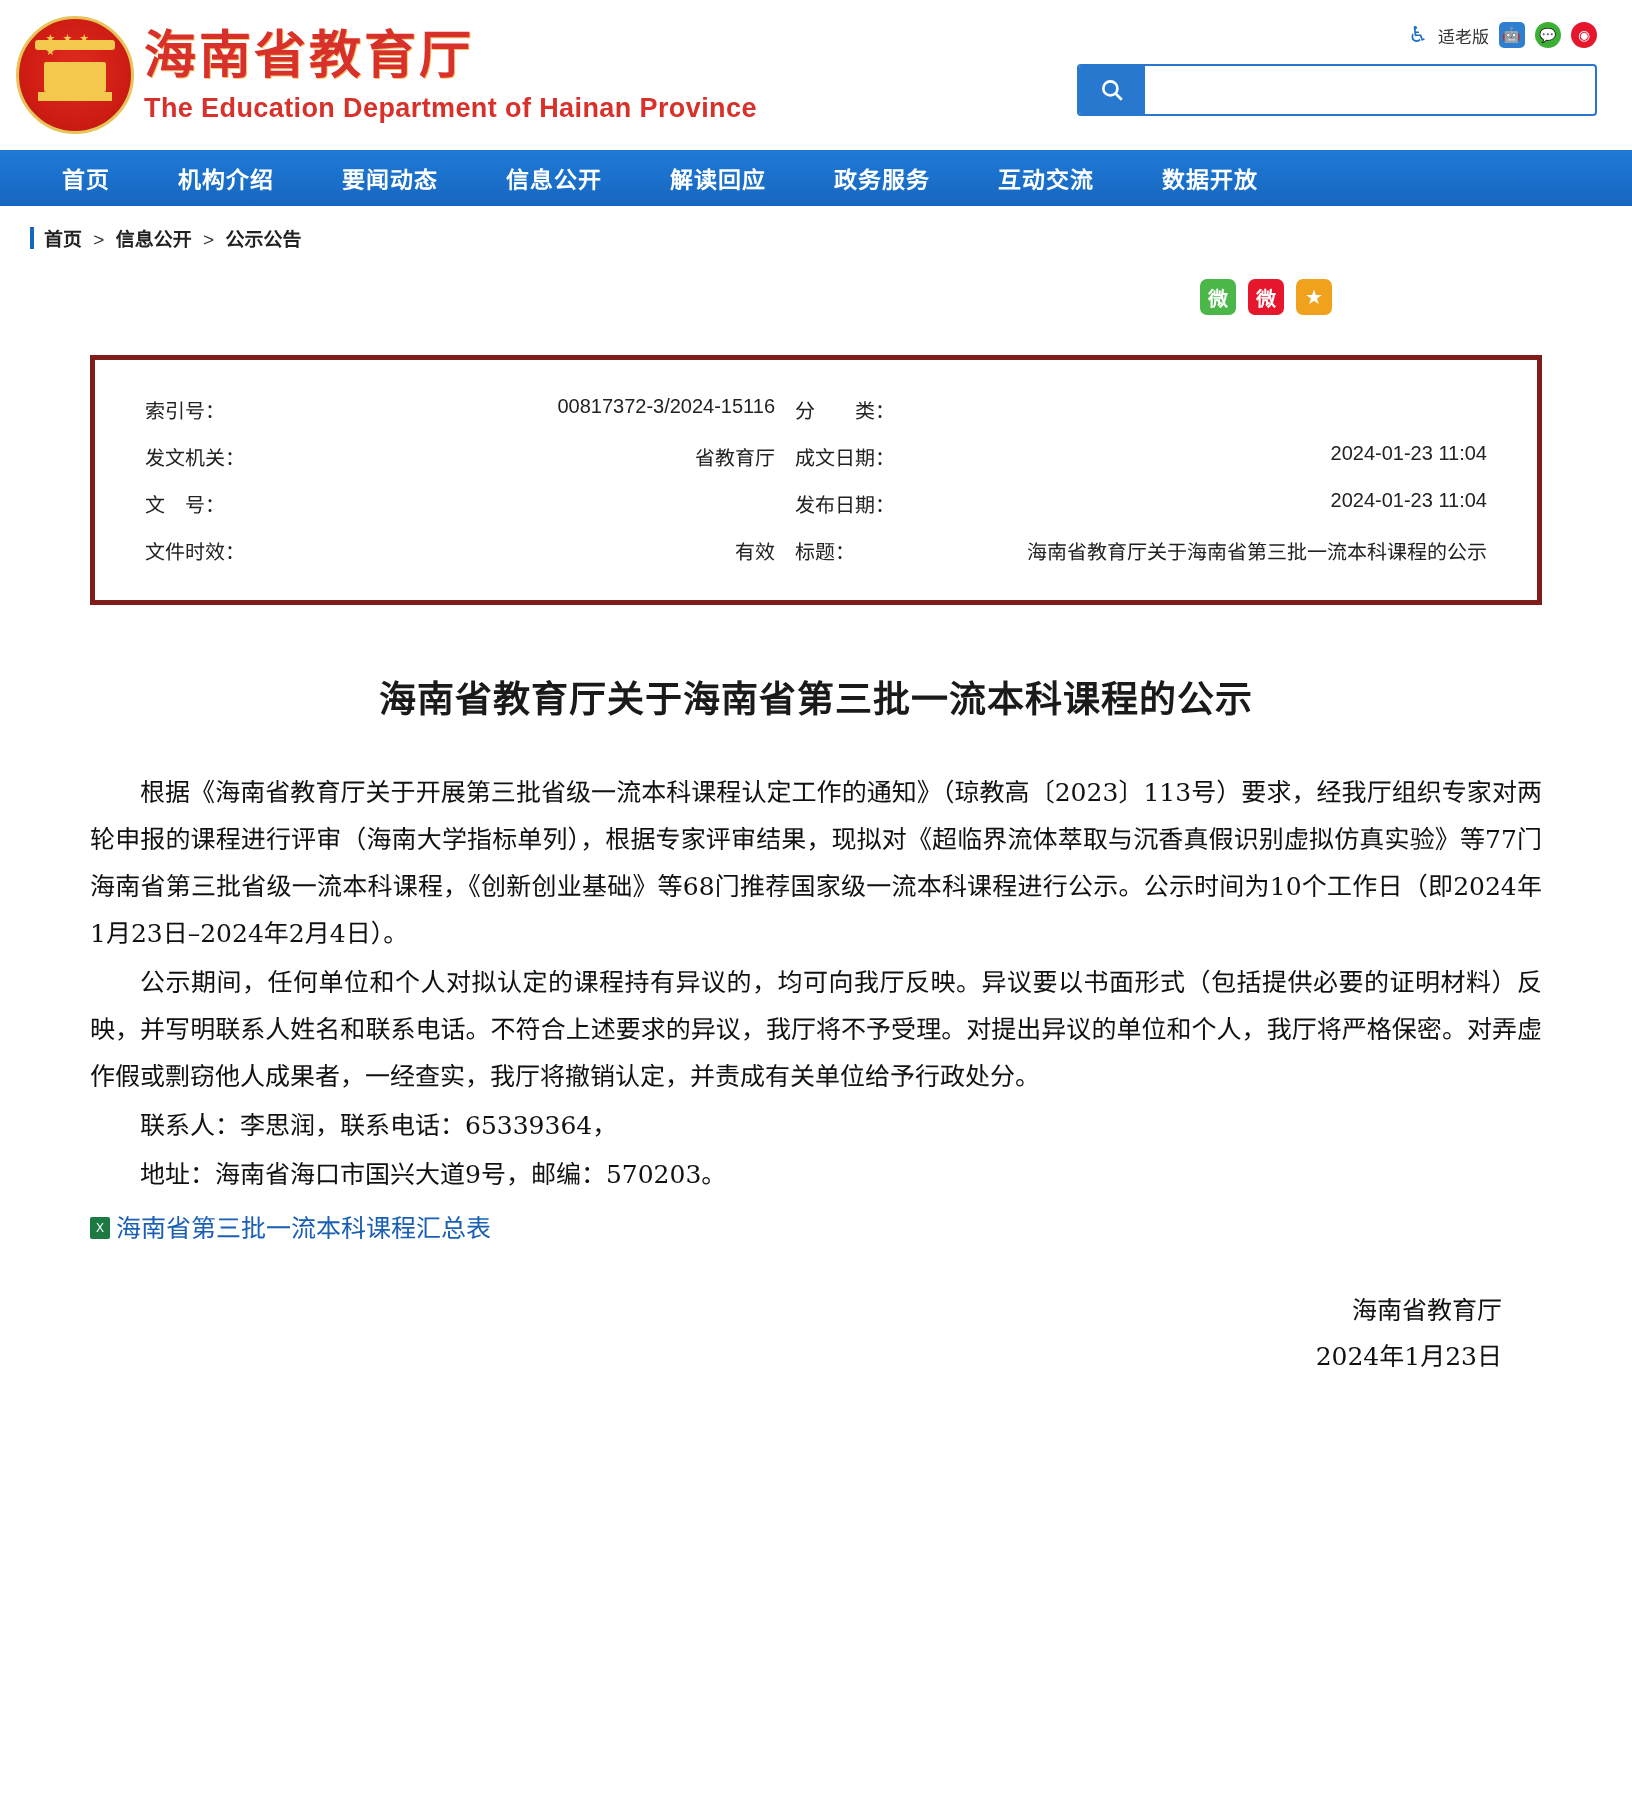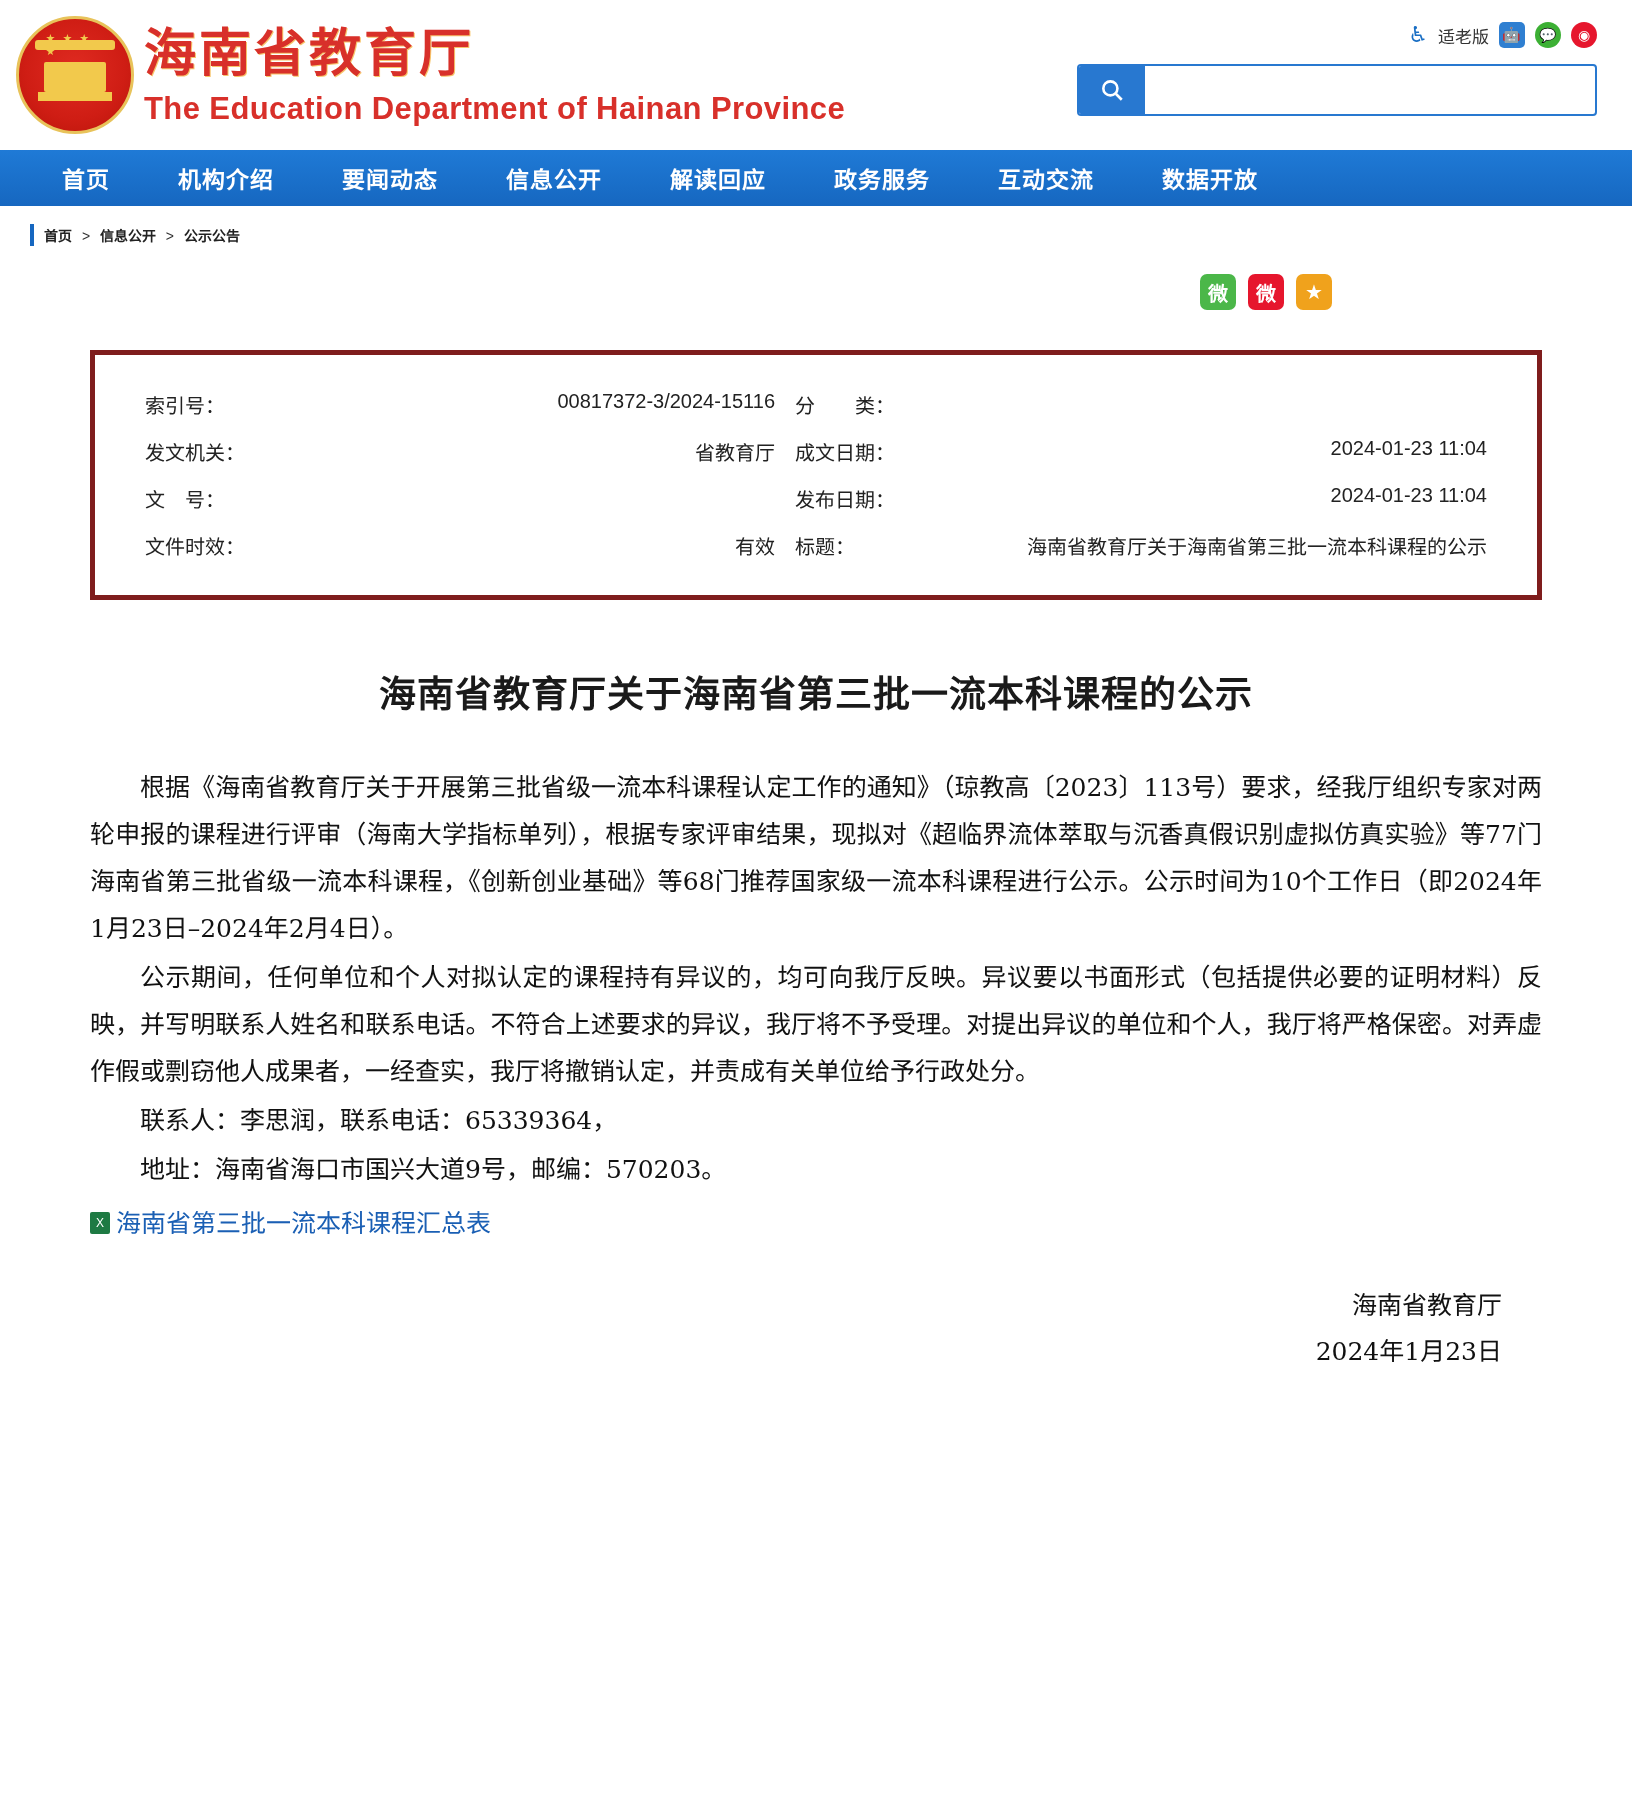--- a/index.html
+++ b/index.html
@@ -72,7 +72,7 @@
   }
   .site-subtitle {
     margin-top: 14px;
-    font-size: 31px;
+    font-size: 27px;
     font-weight: bold;
     color: #d8302a;
     letter-spacing: 0.4px;

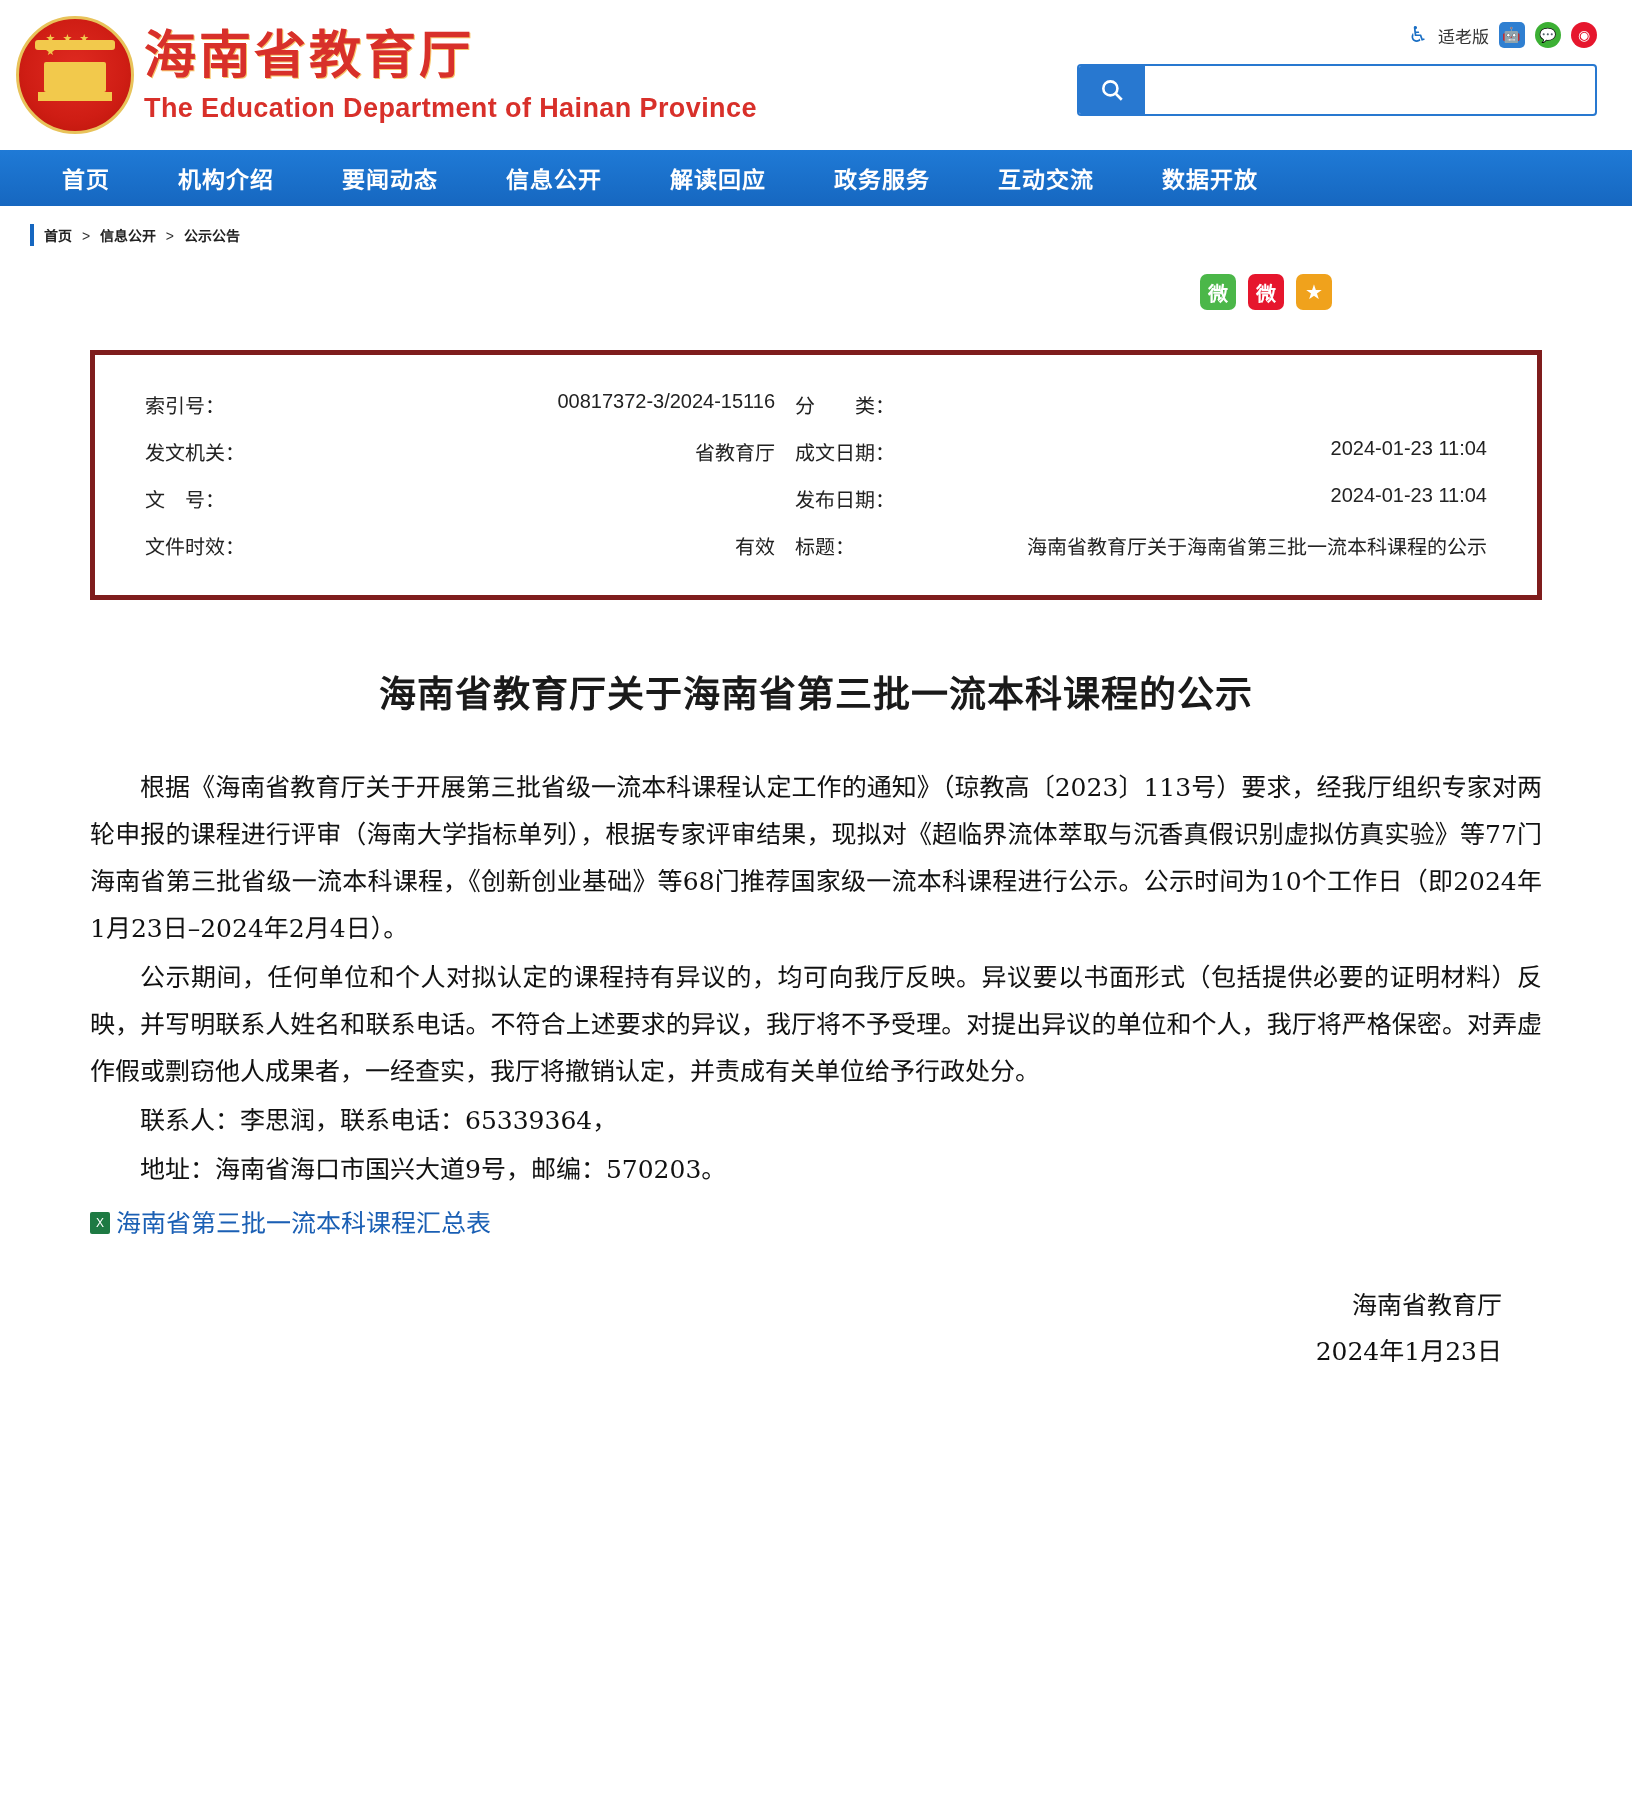--- a/index.html
+++ b/index.html
@@ -162,7 +162,7 @@
     width: 4px; height: 22px; background: #1667c0; margin-right: 10px;
   }
   .breadcrumb {
-    font-size: 14px;
+    font-size: 19px;
     color: #222;
     font-weight: bold;
     text-align: right;

